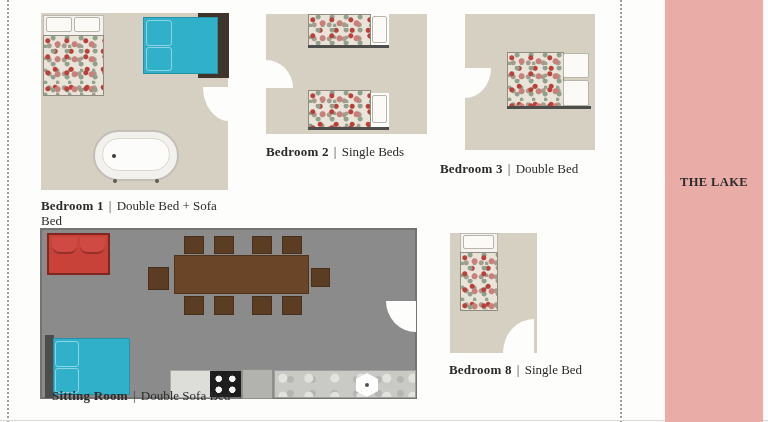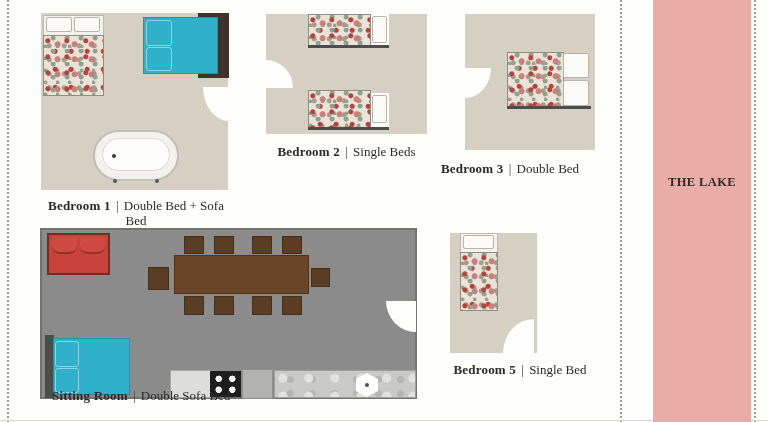--- a/index.html
+++ b/index.html
@@ -71,7 +71,7 @@
   .label{position:absolute;color:var(--color-text_dark,#2b2b2b);font-size:13px;line-height:15px;}
   .label .lbl-name{font-weight:bold;letter-spacing:.2px;}
   .label .lbl-sep{padding:0 2px;color:#3c3c3c;}
-  .label.center{text-align:center;}
+  .label.center{text-align:left;}
 
   
   .panel{position:absolute;background:var(--color-panel_pink,#e9aca6);}

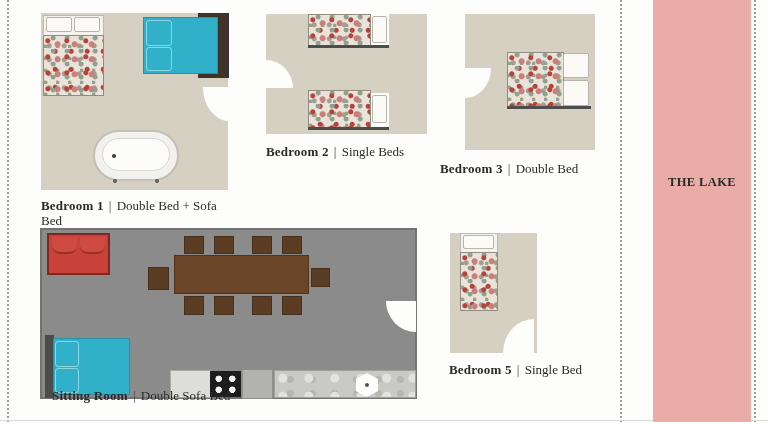--- a/index.html
+++ b/index.html
@@ -74,7 +74,7 @@
   .label.center{text-align:left;}
 
   
-  .panel{position:absolute;background:var(--color-panel_pink,#e9aca6);}
+  .panel{position:absolute;background:var(--color-panel_pink,#e9aca6);margin-left:12px;}
   .panel-text{position:absolute;left:0;width:100%;text-align:center;font-weight:bold;
     color:var(--color-text_dark,#2b2b2b);font-size:12.5px;letter-spacing:.4px;line-height:15px;}
 </style>

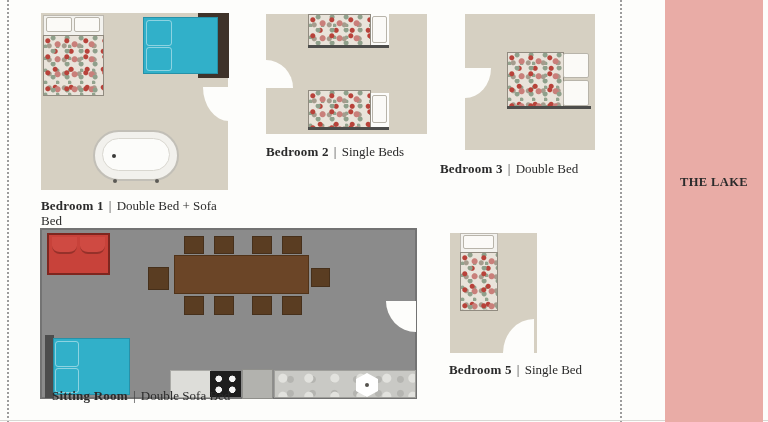--- a/index.html
+++ b/index.html
@@ -158,7 +158,7 @@
     <div class="door" style="left:53px;top:86px;width:31px;height:34px;border-top-left-radius:100%"></div>
   </div>
   <div class="label center" style="left:449px;top:362px;width:142px">
-    <span class="lbl-name">Bedroom 5</span>
+    <span class="lbl-name">Bedroom 8</span>
     <span class="lbl-sep">|</span>
     <span class="lbl-desc">Single Bed</span>
   </div>

